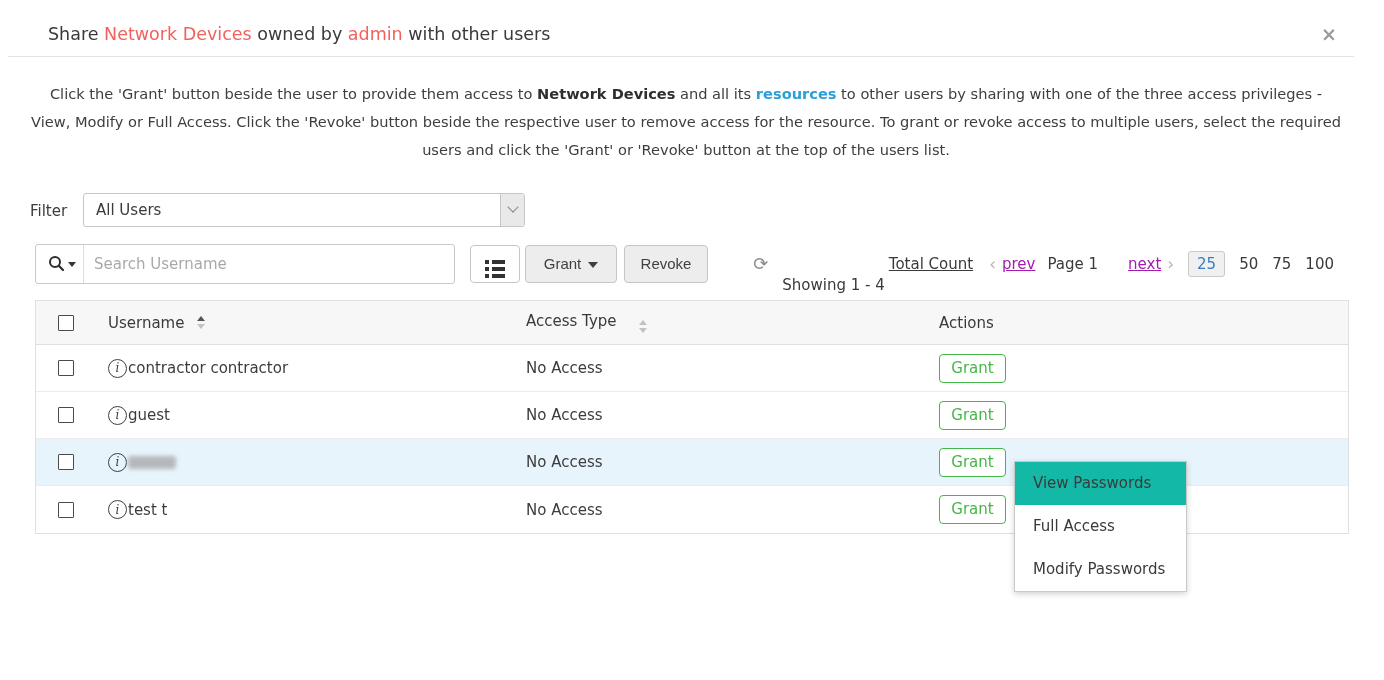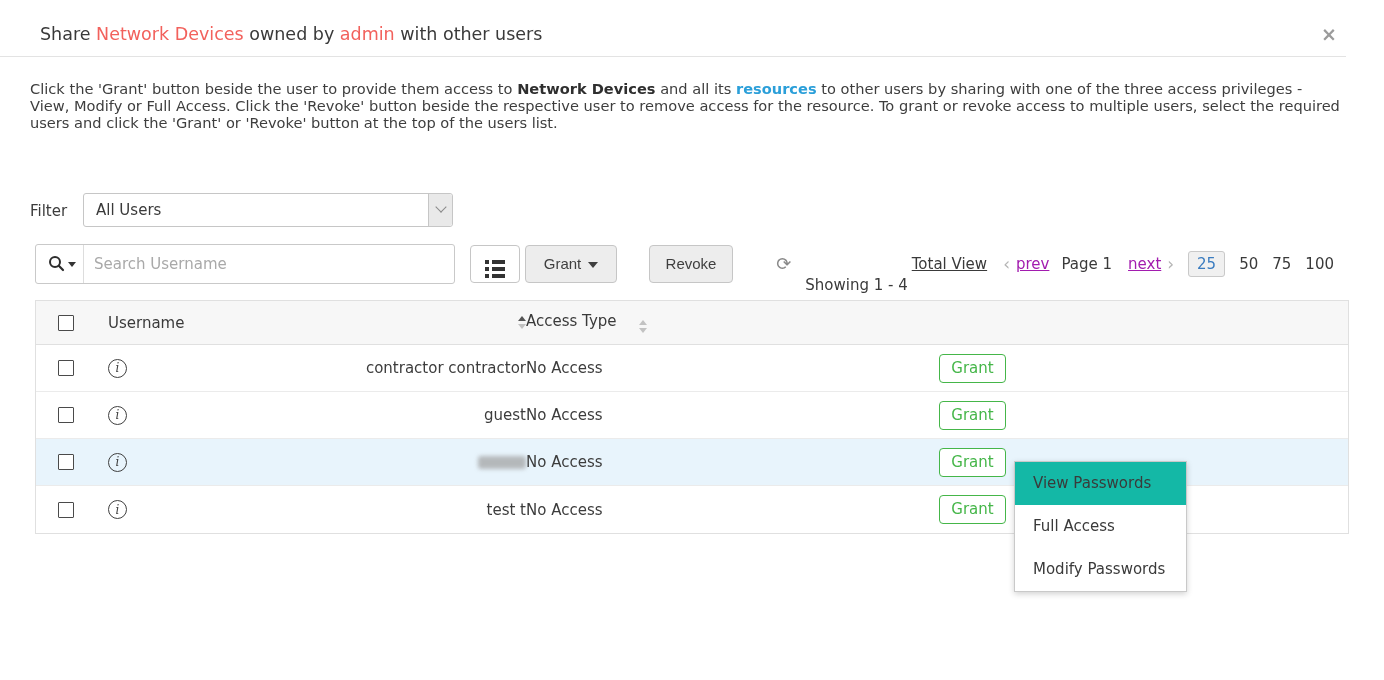--- a/index.html
+++ b/index.html
@@ -8,7 +8,7 @@
   #app { position:relative; width:1384px; height:680px; background:#fff; overflow:hidden; }
 
   
-  .titlebar { position:absolute; left:0; top:0; width:1346px; height:57px; border-bottom:1px solid #e3e3e3;text-decoration:underline; }
+  .titlebar { position:absolute; left:8px; top:0; width:1346px; height:57px; border-bottom:1px solid #e3e3e3;text-decoration:underline; }
   .title { position:absolute; left:40px; top:24px; font-size:17.5px; color:#3a3a3a; white-space:nowrap; }
   .title .red { color:#f2615c; }
   .close-btn { position:absolute; right:47px; top:25px; font-size:19px; color:#9b9b9b; font-weight:bold; cursor:pointer; line-height:1; }

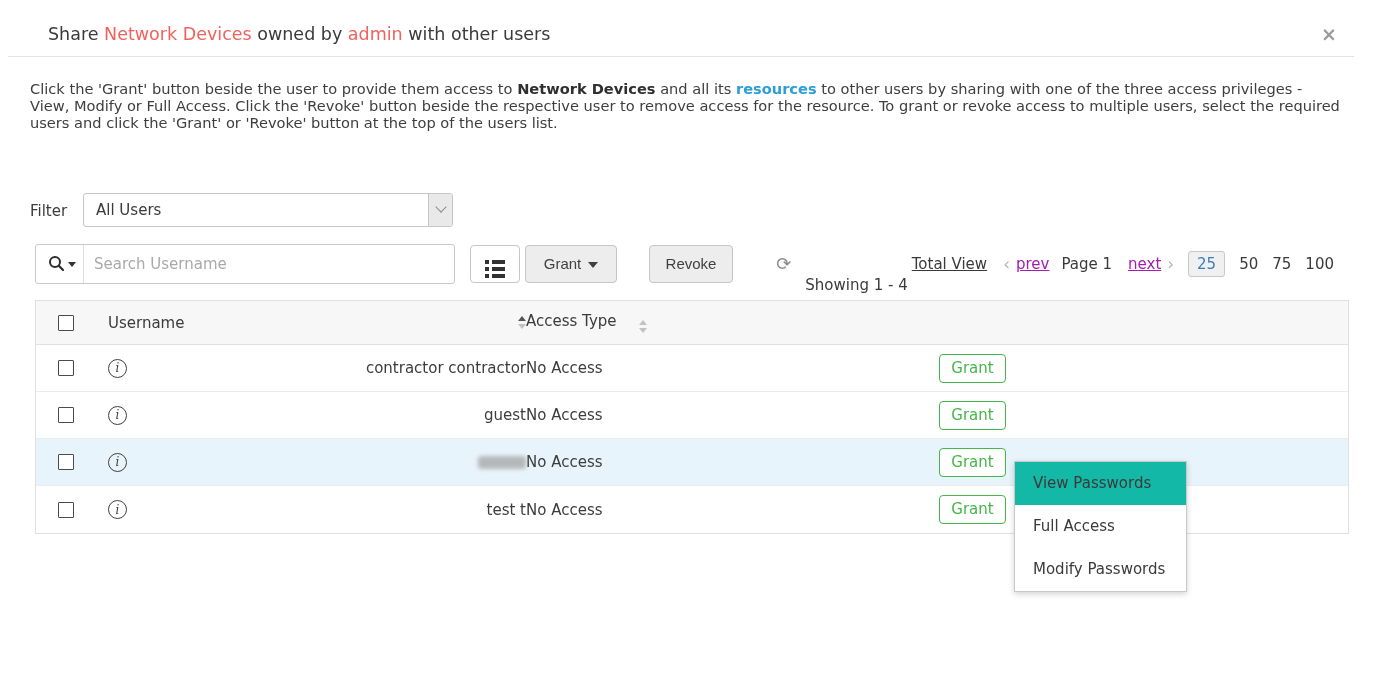--- a/index.html
+++ b/index.html
@@ -14,7 +14,7 @@
   .close-btn { position:absolute; right:47px; top:25px; font-size:19px; color:#9b9b9b; font-weight:bold; cursor:pointer; line-height:1; }
 
   
-  .description { position:absolute; left:30px; top:80px; width:1312px; font-size:14.6px; line-height:17px; color:#3e3e3e; }
+  .description { position:absolute; left:30px; top:80px; width:1312px; font-size:14.6px; line-height:28px; color:#3e3e3e;text-align:center; }
   .description b { color:#2f2f2f; }
   .description .link { color:#2b9fd9; font-weight:bold; cursor:pointer; }
 

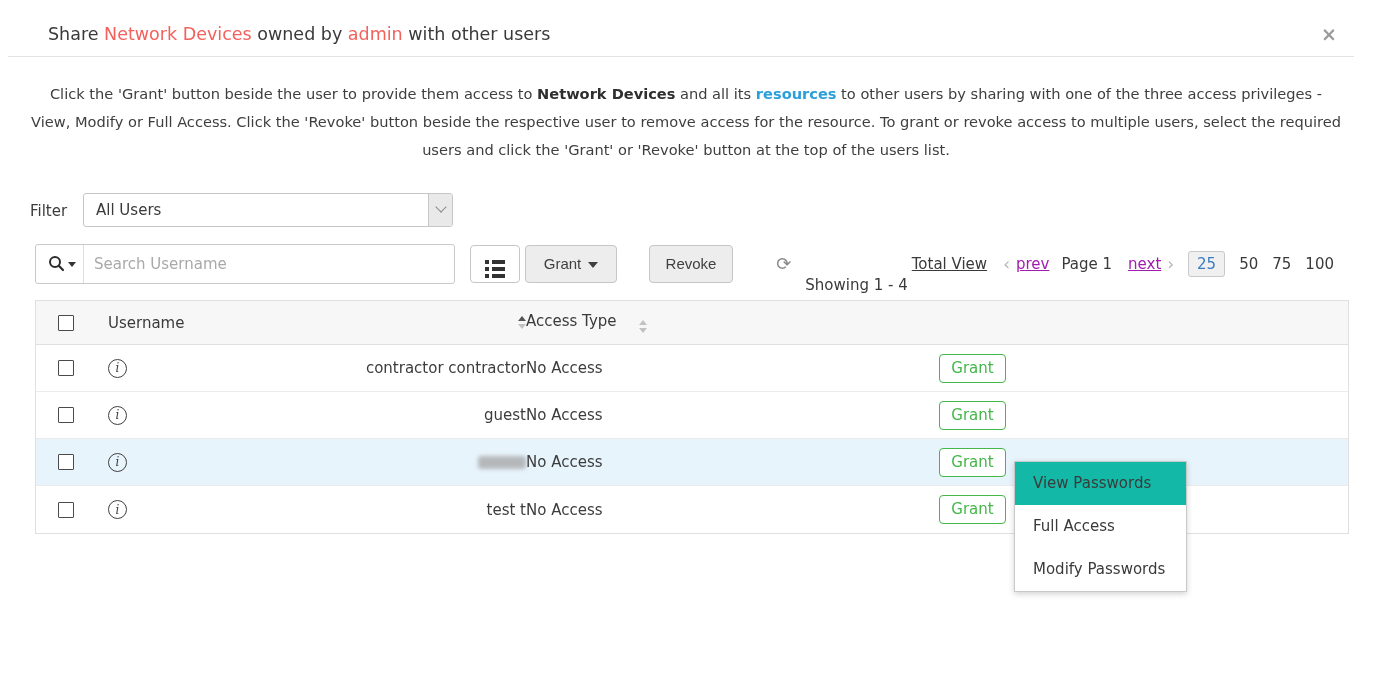--- a/index.html
+++ b/index.html
@@ -20,7 +20,7 @@
 
   
   .filter-label { position:absolute; left:30px; top:202px; font-size:15px; }
-  .filter-select { position:absolute; left:83px; top:193px; width:370px; height:34px; border:1px solid #c6c6c6; border-radius:3px; background:#fff; cursor:pointer; }
+  .filter-select { position:absolute; left:83px; top:193px; width:442px; height:34px; border:1px solid #c6c6c6; border-radius:3px; background:#fff; cursor:pointer; }
   .filter-select .value { position:absolute; left:12px; top:7px; font-size:15px; color:#3a3a3a; }
   .filter-select .dd-box { position:absolute; right:0; top:0; width:24px; height:32px; background:#e9e9e9; border-left:1px solid #c6c6c6; border-radius:0 3px 3px 0; }
   .chev { display:block; width:8px; height:8px; border-right:1.6px solid #8a8a8a; border-bottom:1.6px solid #8a8a8a; transform:rotate(45deg); margin:9px auto 0; }

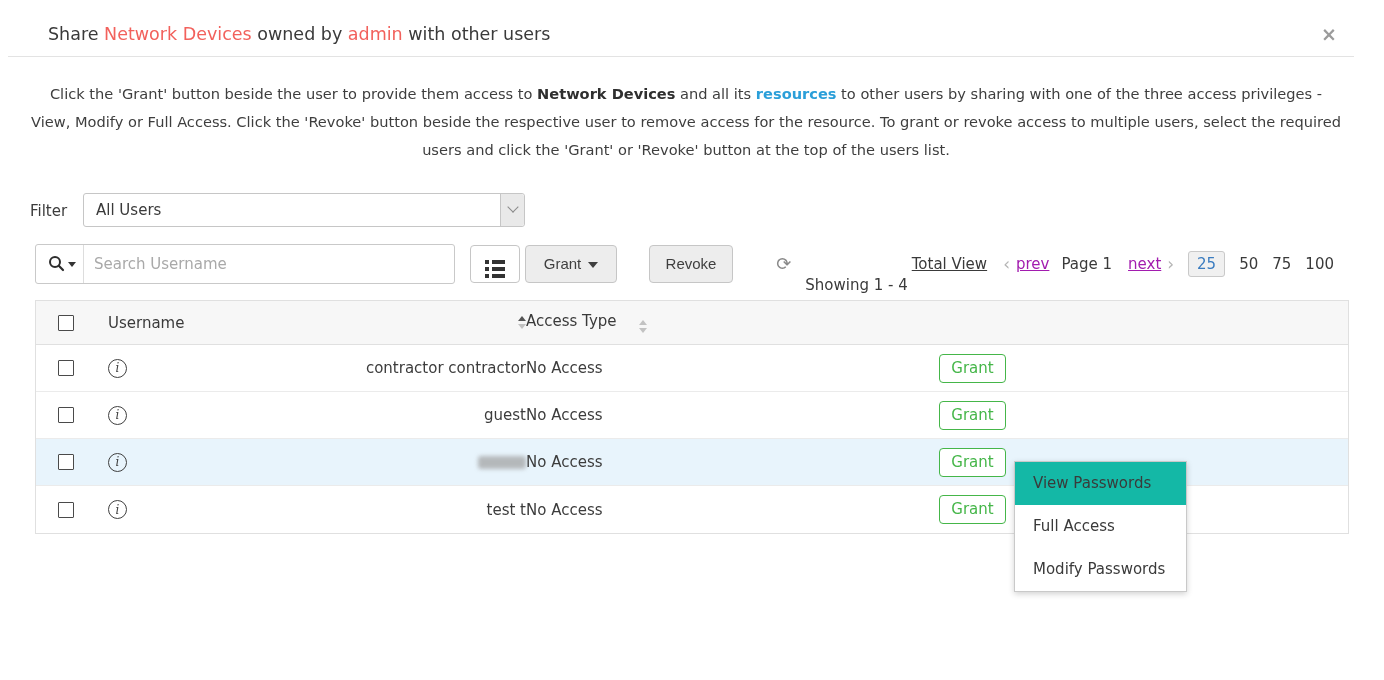--- a/index.html
+++ b/index.html
@@ -41,7 +41,7 @@
   .list-icon i s { display:block; width:13px; height:4px; background:#333; }
   .btn-grant { left:525px; width:92px; line-height:36px; }
   .btn-grant .caret { display:inline-block; width:0; height:0; border-left:5px solid transparent; border-right:5px solid transparent; border-top:6px solid #3f3f3f; margin-left:7px; vertical-align:middle; }
-  .btn-revoke { left:649px; width:84px; line-height:36px; }
+  .btn-revoke { left:624px; width:84px; line-height:36px; }
 
   
   .pagination { position:absolute; top:245px; right:50px; height:38px; display:flex; align-items:center; white-space:nowrap; font-size:15px; color:#3a3a3a; }

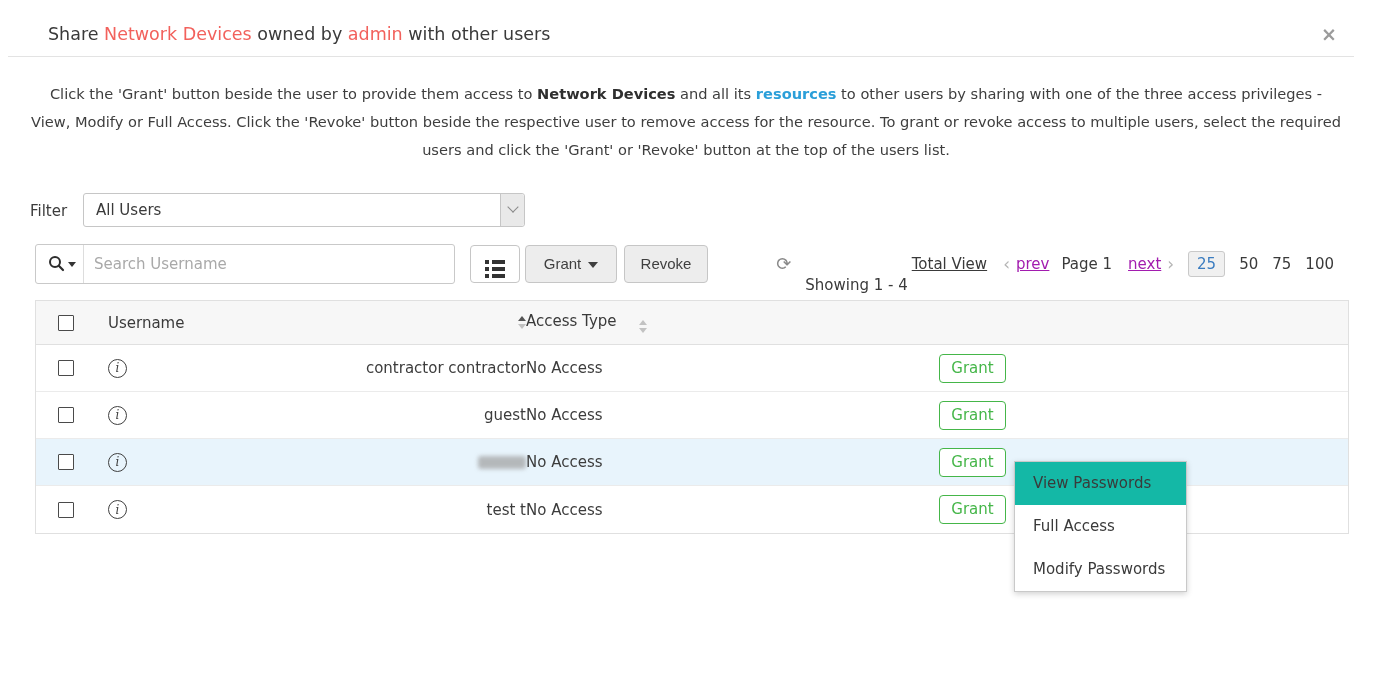--- a/index.html
+++ b/index.html
@@ -127,7 +127,7 @@
   <div class="pagination">
     <span class="refresh-icon">⟳</span>
     <span class="showing">Showing 1 - 4</span>
-    <span class="total-count">Total View</span>
+    <span class="total-count">Total Count</span>
     <span class="pg-chev">‹</span>
     <span class="prev">prev</span>
     <span class="page-no">Page 1</span>

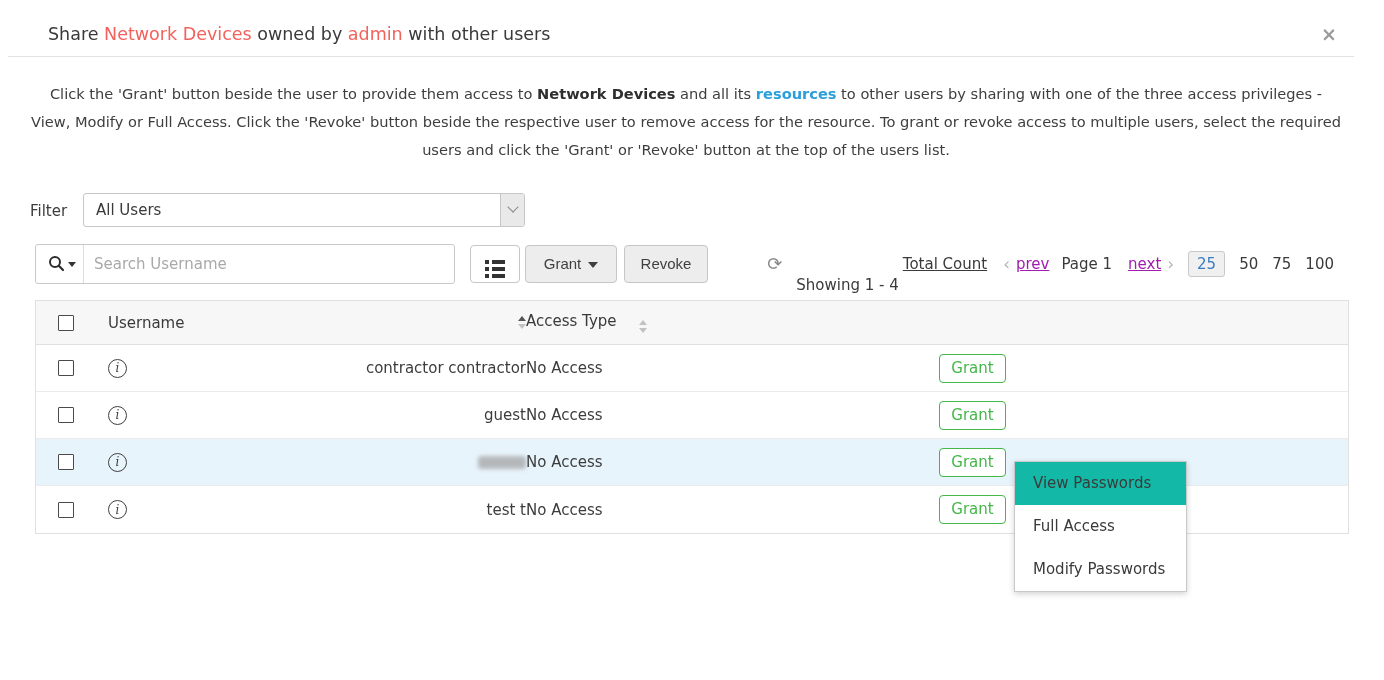--- a/index.html
+++ b/index.html
@@ -51,7 +51,7 @@
   .pg-chev { color:#b5b5b5; font-size:17px; }
   .prev, .next { color:#a21caf; cursor:pointer; margin:0 6px;text-decoration:underline; }
   .prev { margin-right:12px; }
-  .page-no { margin-right:10px; }
+  .page-no { margin-right:24px; }
   .size { margin-left:14px; cursor:pointer; }
   .size.active { color:#3a7cc0; background:#f0f0f0; border:1px solid #c9c9c9; border-radius:3px; padding:3px 8px; }
 

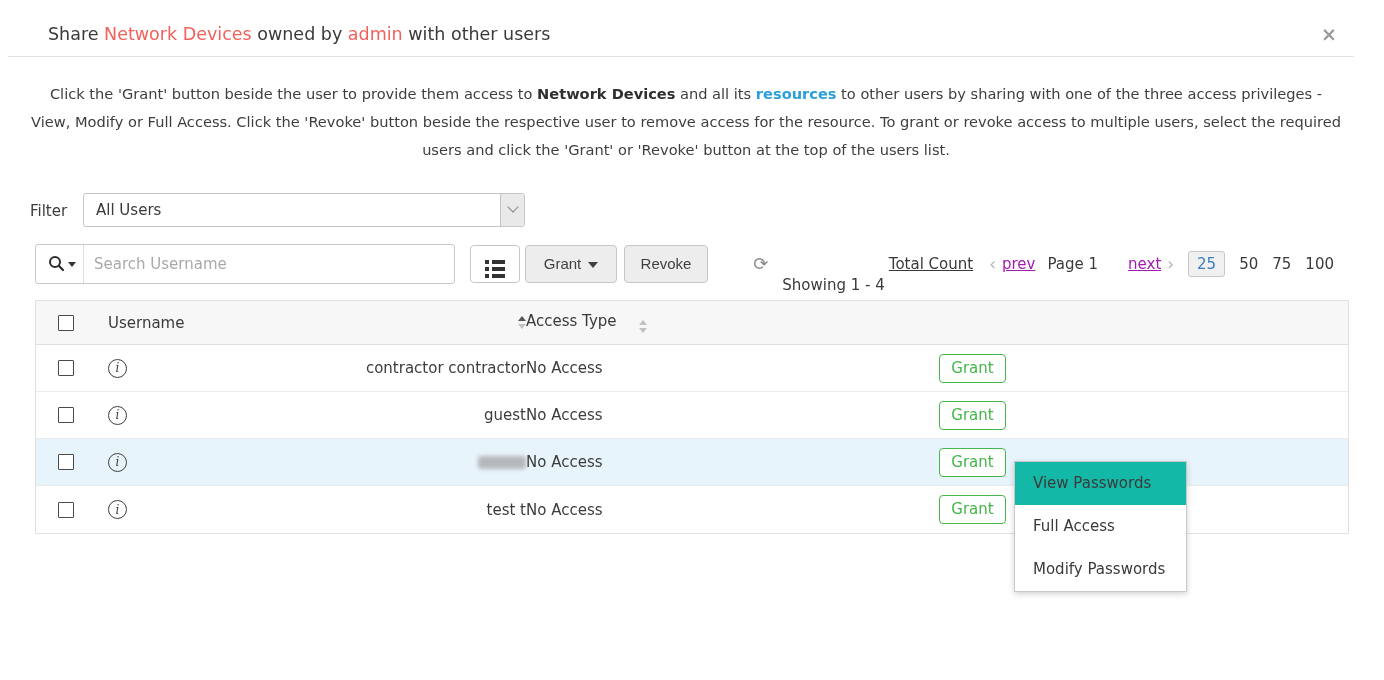--- a/index.html
+++ b/index.html
@@ -62,7 +62,7 @@
   .trow:last-child { border-bottom:0; }
   .trow.highlight { background:#e8f4fc; }
   .c1 { width:72px; padding-left:22px; }
-  .c2 { width:418px; display:flex; align-items:center; gap:9px;justify-content:space-between; }
+  .c2 { width:418px; display:flex; align-items:center; gap:1px; }
   .c3 { width:413px; }
   .c4 { flex:1; }
   .checkbox { display:block; width:16px; height:16px; border:1.5px solid #4a4a4a; border-radius:1px; background:#fff; cursor:pointer; }

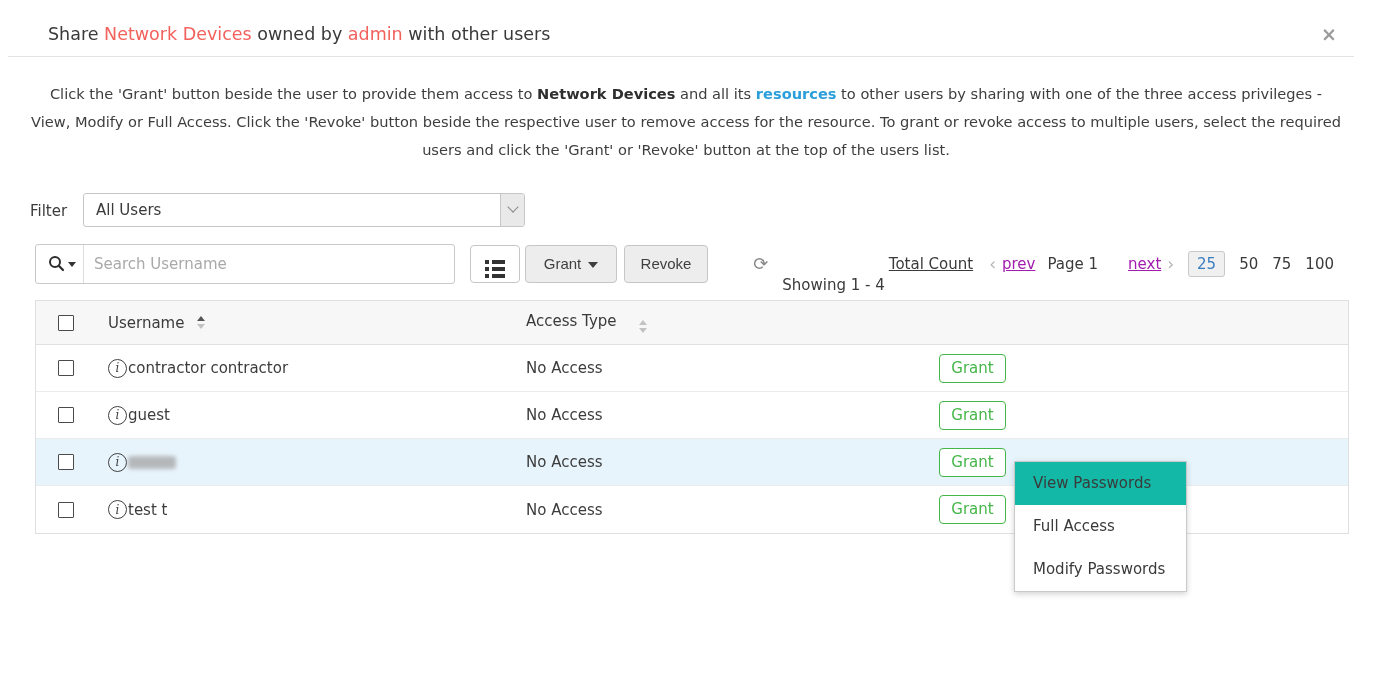--- a/index.html
+++ b/index.html
@@ -158,6 +158,7 @@
             <i class="dn"></i>
           </span>
       </div>
+      <div class="c4"><span>Actions</span></div>
     </div>
 
     <div class="trow">

